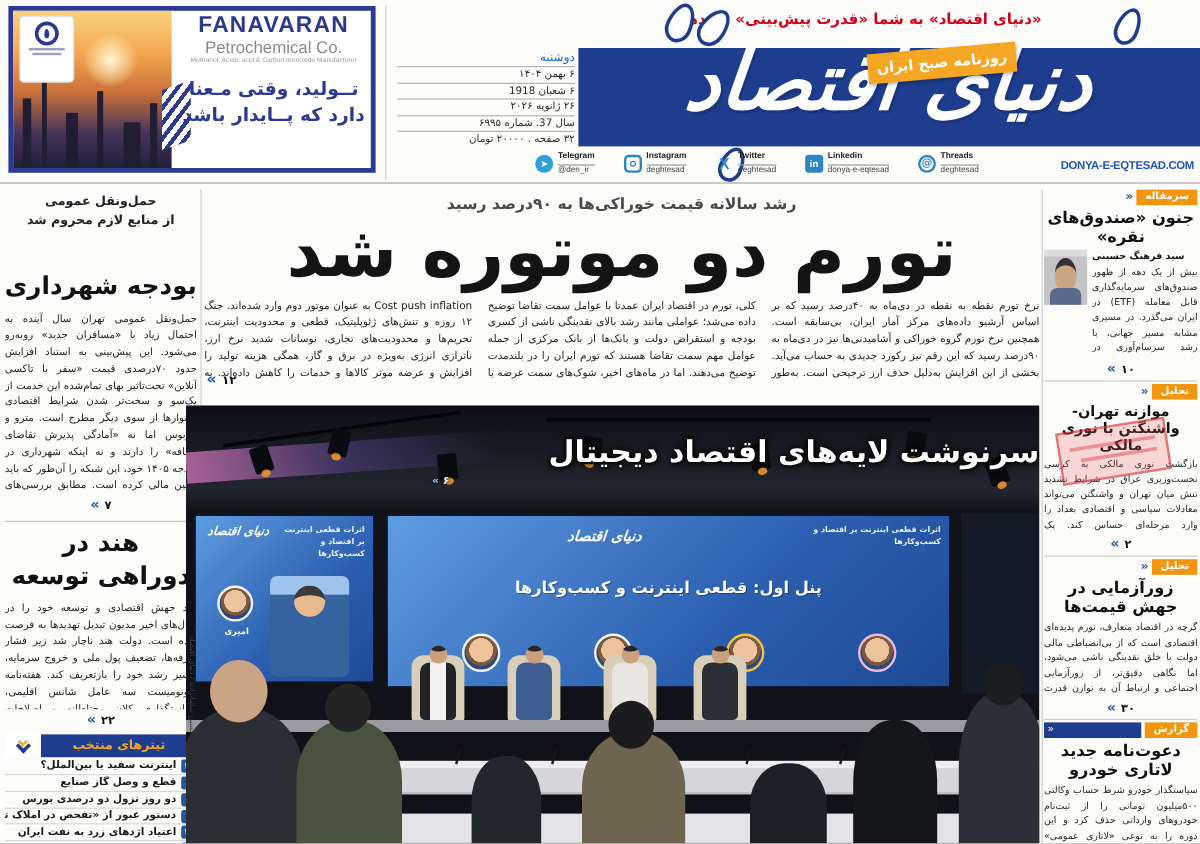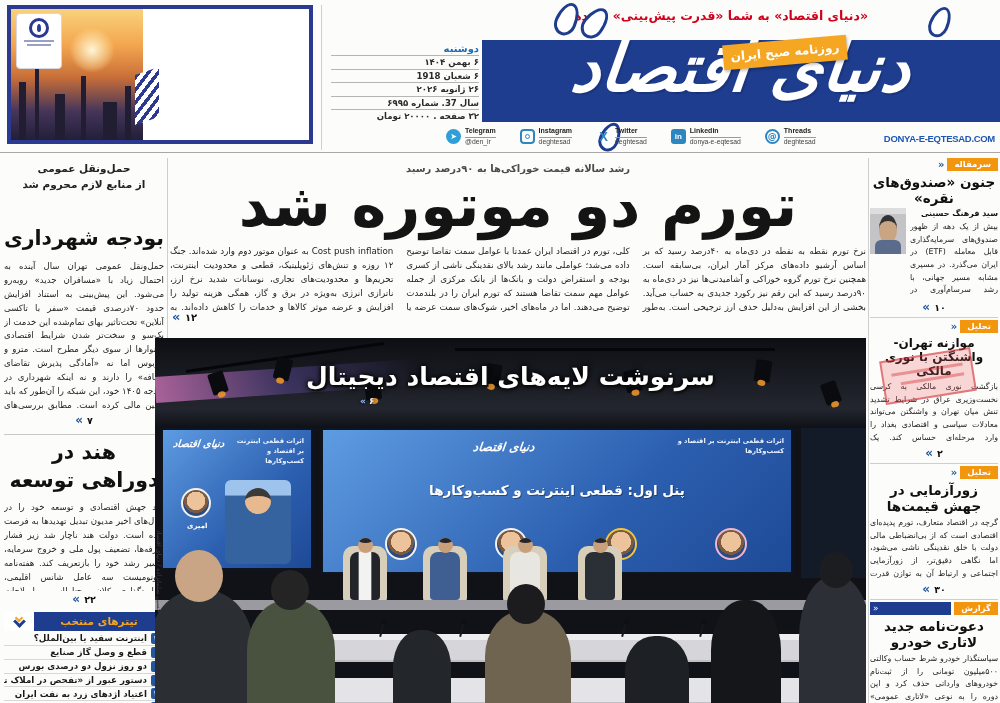--- a/index.html
+++ b/index.html
@@ -156,6 +156,15 @@
 
     </div>
     <div id="ad-stripes"></div>
+    <div id="ad-text">
+      <div id="ad-co">FANAVARAN</div>
+      <div id="ad-co2">Petrochemical Co.</div>
+      <div id="ad-sub">Methanol, Acetic acid &amp; Carbon monoxide Manufacturer</div>
+      <div id="ad-slogan" class="fa">
+        <span>تــولید، وقتی مـعنا</span><br>
+        <span>دارد که پــایدار باشد</span>
+      </div>
+    </div>
   </div>
 
   <div id="m-tagline" class="fa">«دنیای اقتصاد» به شما «قدرت پیش‌بینی» می‌دهد</div>

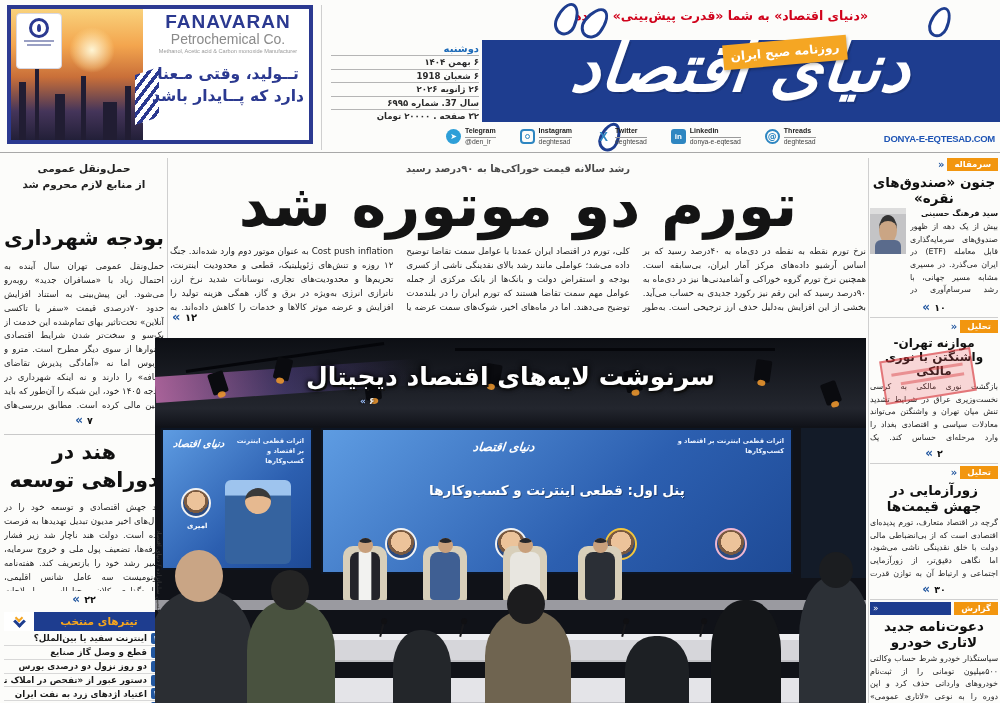--- a/index.html
+++ b/index.html
@@ -31,7 +31,7 @@
   .swirl{position:absolute;border:3px solid #1e3d8f;background:#fff;border-radius:50% 50% 50% 50%/62% 62% 38% 38%;transform:rotate(24deg)}
   #m-badge{position:absolute;left:723px;top:40px;width:124px;height:25px;background:#f5a623;color:#fff;font-weight:bold;font-size:12px;text-align:center;line-height:25px;transform:rotate(-5deg);box-shadow:1px 2px 3px rgba(0,0,0,.25)}
   #m-dates{position:absolute;left:331px;top:42px;width:148px;font-size:8.6px;color:#2b2b2b;text-align:right}
-  #m-dates .drow{height:13.4px;line-height:13.4px;border-top:1px solid #b5b5b5;font-weight:bold}
+  #m-dates .drow{height:13.4px;line-height:13.4px;border-top:1px solid #b5b5b5;font-weight:normal}
   #m-dates .drow:first-child{border-top:none;color:#1e6bb8;font-size:10px}
   #m-social{position:absolute;left:446px;top:123px;height:27px;display:flex;align-items:center;gap:24px;direction:ltr}
   .soc{display:flex;align-items:center;gap:4px}

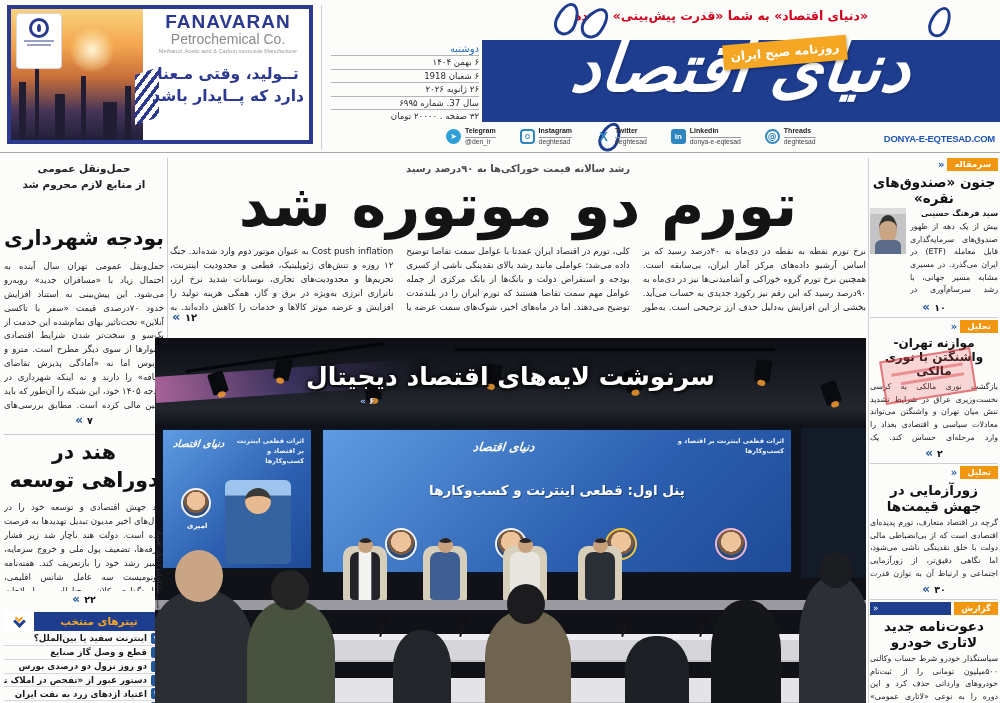--- a/index.html
+++ b/index.html
@@ -67,7 +67,7 @@
   .seltxt{font-size:8.7px;font-weight:bold;color:#1a1a1a;margin-right:4px;white-space:nowrap;overflow:hidden}
   
   #center{position:absolute;left:170px;right:134px;top:157px;bottom:0}
-  #lead-kicker{text-align:center;font-size:10px;font-weight:bold;color:#4a4a4a;margin-top:6px}
+  #lead-kicker{text-align:center;font-size:13px;font-weight:bold;color:#4a4a4a;margin-top:6px}
   #lead-title{text-align:center;font-size:59px;font-weight:bold;color:#141414;line-height:1.05;margin-top:1px;letter-spacing:-1px}
   #lead-body{margin-top:8px;column-count:3;column-gap:13px;font-size:8.7px;line-height:1.6;text-align:justify;color:#222;height:74px;overflow:hidden}
   #lead-ref{position:absolute;left:2px;top:152px;direction:ltr;font-size:10px;font-weight:bold;color:#111}

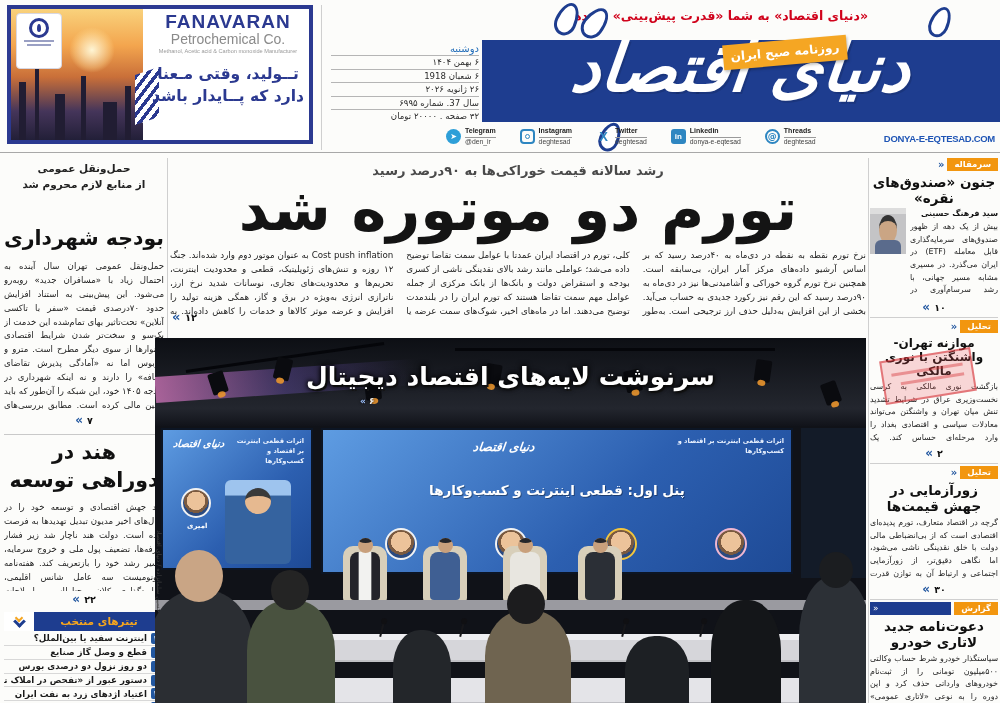--- a/index.html
+++ b/index.html
@@ -122,7 +122,7 @@
   .gmark{color:#2257a0;font-size:10px;font-weight:bold;margin-left:auto}
   .rtitle{font-size:13.5px;font-weight:bold;color:#101010;text-align:center;margin-top:3px;letter-spacing:-.4px}
   .rbody{font-size:7.9px;line-height:1.6;text-align:justify;color:#222;margin-top:3px}
-  .rauthor{font-size:8px;font-weight:bold;color:#111;margin:3px 0 1px;text-align:right}
+  .rauthor{font-size:8px;font-weight:bold;color:#111;margin:3px 0 1px;text-align:left}
   .aphoto{float:left;width:36px;height:46px;margin:2px 4px 2px 0;background:linear-gradient(180deg,#dddddd 0 12%,#c4c4c6 13%);position:relative}
   .aphoto::before{content:"";position:absolute;left:9px;top:7px;width:18px;height:22px;border-radius:50% 50% 45% 45%;background:#caa584;border-top:6px solid #333}
   .aphoto::after{content:"";position:absolute;left:5px;bottom:0;width:26px;height:14px;background:#5a6b8c;border-radius:6px 6px 0 0}

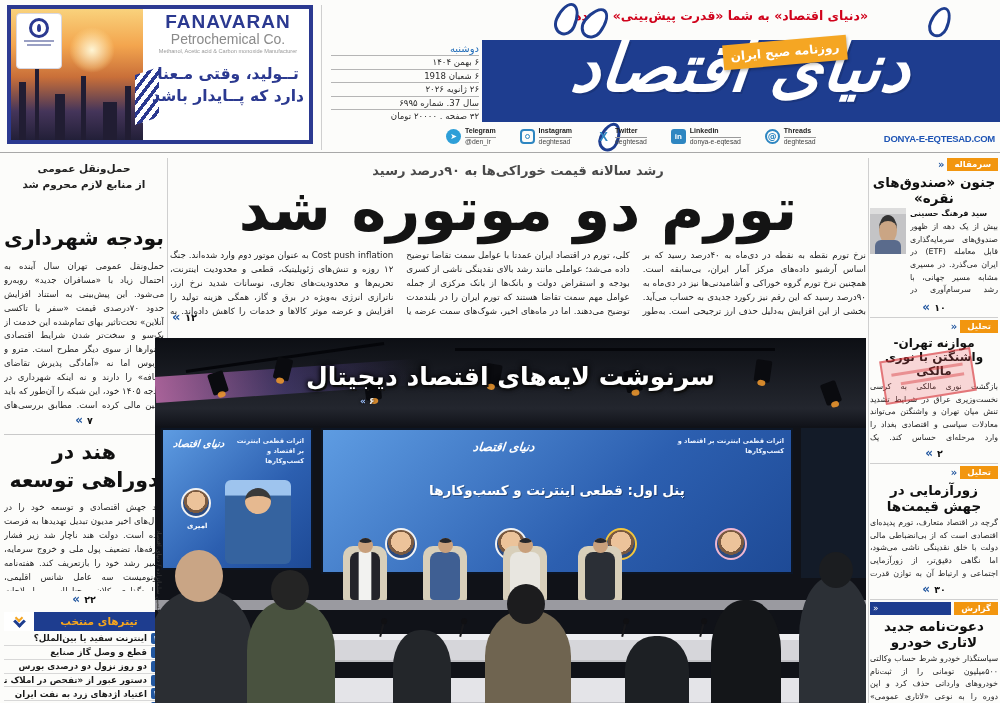--- a/index.html
+++ b/index.html
@@ -80,7 +80,7 @@
   .lamp{position:absolute;width:16px;height:22px;background:#0a0b0f;border-radius:2px}
   .lamp::after{content:"";position:absolute;left:4px;bottom:-4px;width:8px;height:6px;background:#e9952d;border-radius:50%;opacity:.9}
   #ph-kicker{position:absolute;left:0;right:0;top:3px;text-align:center;font-size:12.5px;font-weight:bold;color:#fff;text-shadow:0 0 3px #000,0 0 4px #000,1px 1px 0 #222;z-index:6}
-  #ph-title{position:absolute;left:0;right:0;top:24px;text-align:center;font-size:25px;font-weight:bold;color:#fff;text-shadow:0 0 4px #000,0 0 6px #000,2px 2px 0 #1a1a1a;z-index:6}
+  #ph-title{position:absolute;left:0;right:0;top:24px;text-align:right;font-size:25px;font-weight:bold;color:#fff;text-shadow:0 0 4px #000,0 0 6px #000,2px 2px 0 #1a1a1a;z-index:6}
   #ph-ref{position:absolute;left:205px;top:58px;direction:ltr;font-size:9px;font-weight:bold;color:#eee;text-shadow:0 0 3px #000;z-index:6}
   #ph-ref::before{content:"« ";color:#9fc2ff}
   .screen{position:absolute;top:90px;background:linear-gradient(135deg,#5e9ce2 0%,#2c5fb0 60%,#1e4a96 100%);border:2px solid #0c1524}

